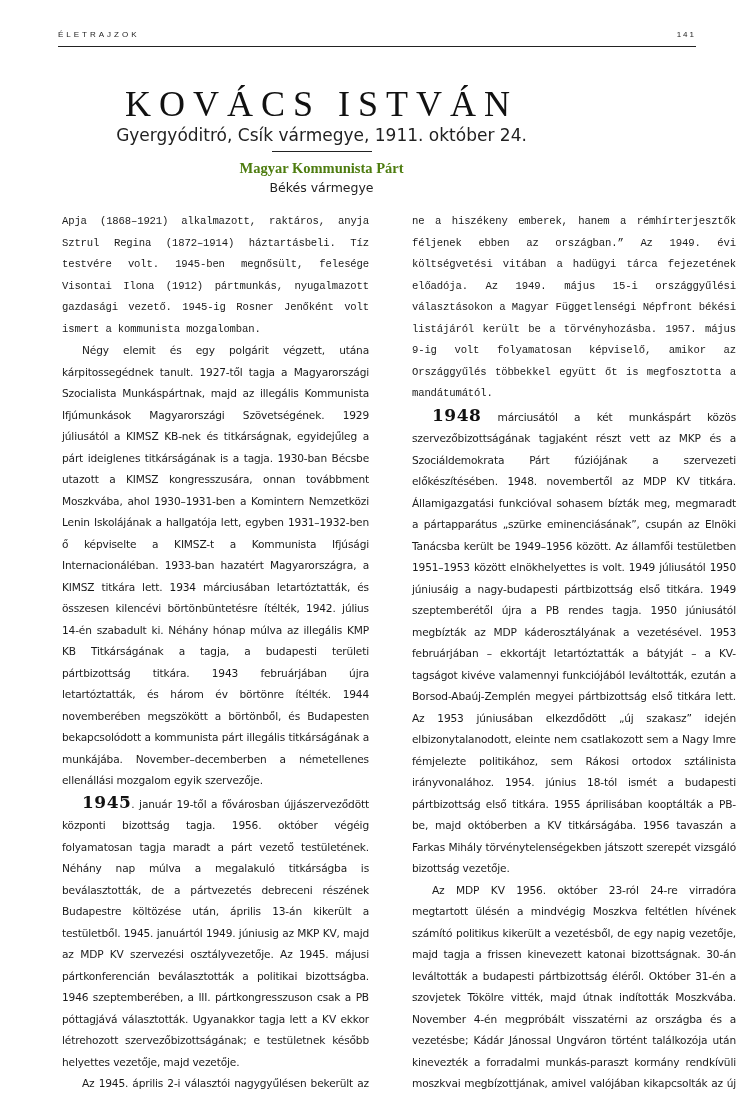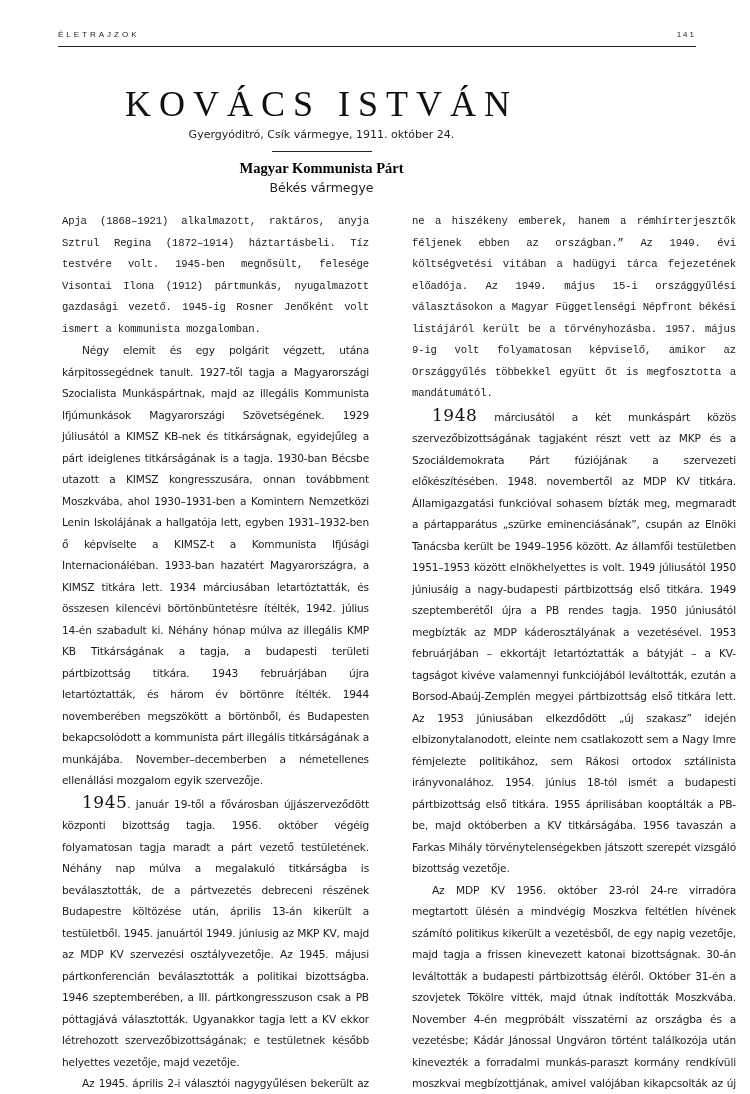--- a/index.html
+++ b/index.html
@@ -13,7 +13,7 @@
   .head-rule { position: absolute; left: 58px; top: 46px; width: 638px; height: 0; border-top: 1.3px solid #222; }
   .title-block { position: absolute; left: 0; top: 84px; width: 643px; text-align: center; font-family: "DejaVu Sans", sans-serif; }
   .title { font-family: "Liberation Serif", serif; font-size: 36px; letter-spacing: 8px; font-weight: normal; line-height: 40px; margin: 0; color: #111; }
-  .birth { font-size: 11px; line-height: 20px; margin-top: 1px; color: #222; }
+  .birth { font-size: 17px; line-height: 20px; margin-top: 1px; color: #222; }
   .short-rule { width: 100px; margin: 6px auto 6px auto; border-top: 1.2px solid #222; }
   .party { font-family: "Liberation Serif", serif; font-weight: bold; font-size: 14.5px; line-height: 20px; color: #000000; }
   .county { font-size: 12.5px; line-height: 20px; color: #222; }

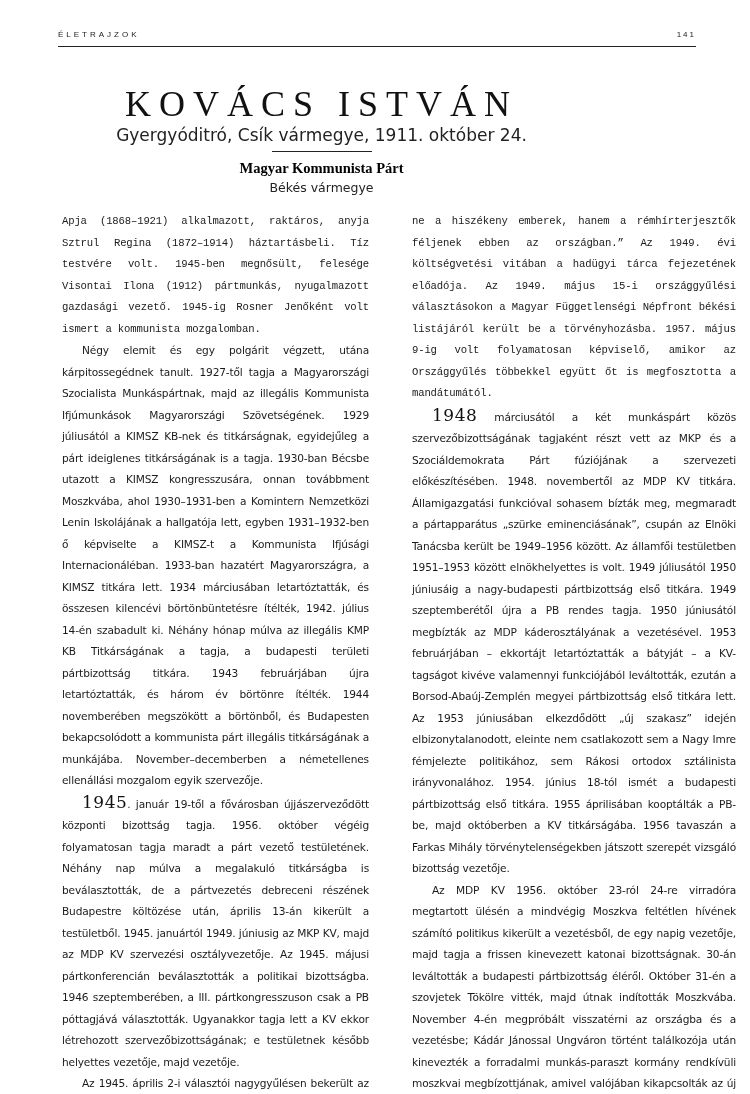--- a/index.html
+++ b/index.html
@@ -15,7 +15,7 @@
   .title { font-family: "Liberation Serif", serif; font-size: 36px; letter-spacing: 8px; font-weight: normal; line-height: 40px; margin: 0; color: #111; }
   .birth { font-size: 17px; line-height: 20px; margin-top: 1px; color: #222; }
   .short-rule { width: 100px; margin: 6px auto 6px auto; border-top: 1.2px solid #222; }
-  .party { font-family: "Liberation Serif", serif; font-weight: bold; font-size: 14.5px; line-height: 20px; color: #000000; }
+  .party { font-family: "Liberation Serif", serif; font-weight: bold; font-size: 14.5px; line-height: 20px; color: #4d7c0f; }
   .county { font-size: 12.5px; line-height: 20px; color: #222; }
   .col {
     position: absolute; top: 211px;

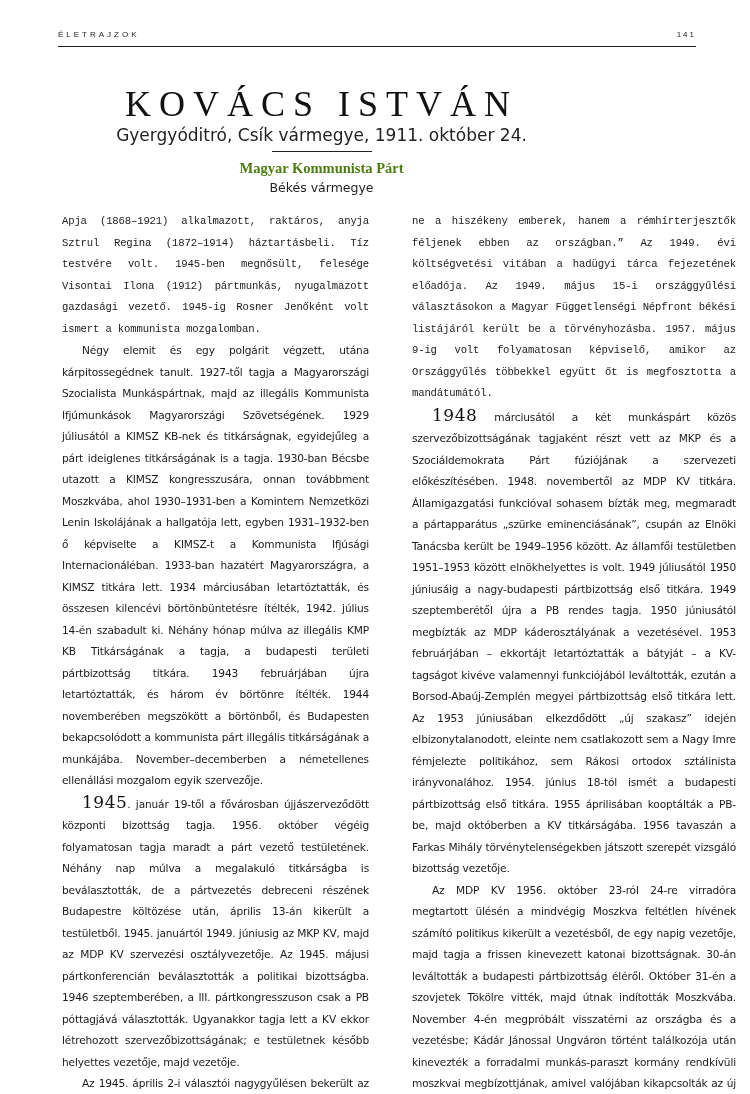--- a/index.html
+++ b/index.html
@@ -27,7 +27,7 @@
   .col p { margin: 0; text-indent: 20px; }
   .col p.noindent { text-indent: 0; font-family: Liberation Mono, monospace; }
   .year-drop {
-    font-family: "DejaVu Serif", serif; font-size: 17px; font-weight: normal; color: #111; letter-spacing: 0.5px;
+    font-family: "DejaVu Serif", serif; font-size: 17px; font-weight: bold; color: #111; letter-spacing: 0.5px;
   }
 </style>
 </head>

